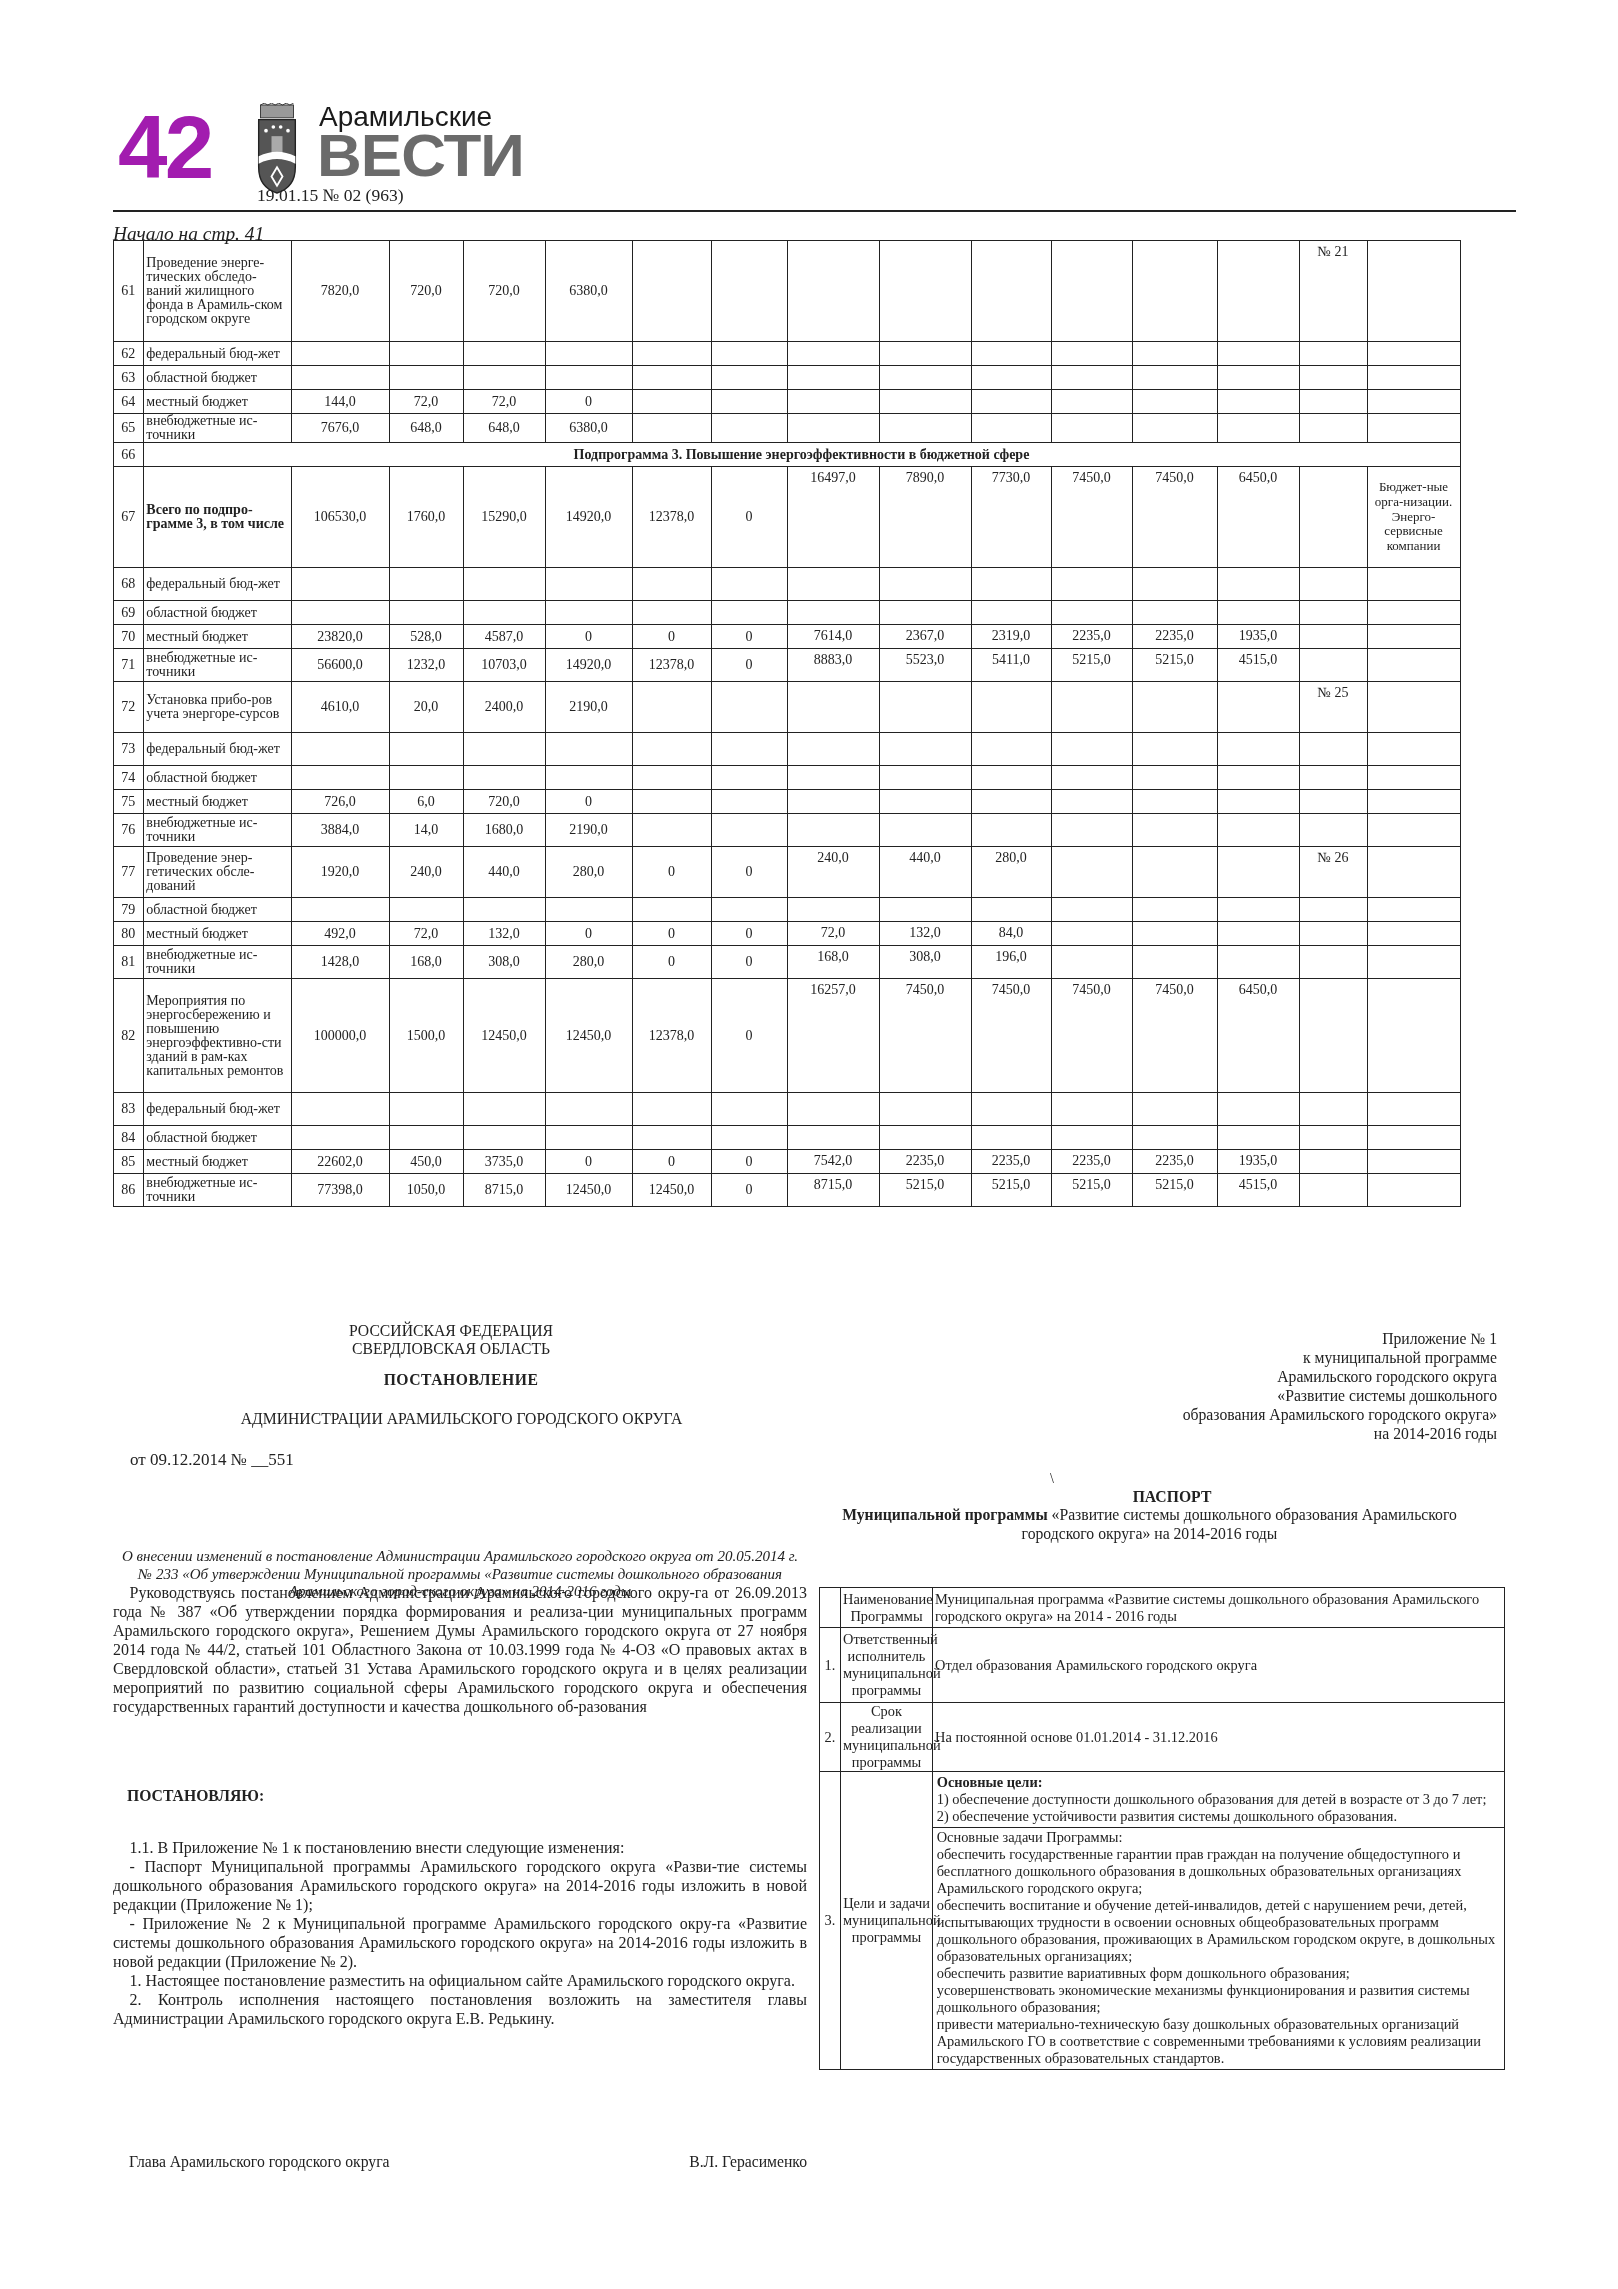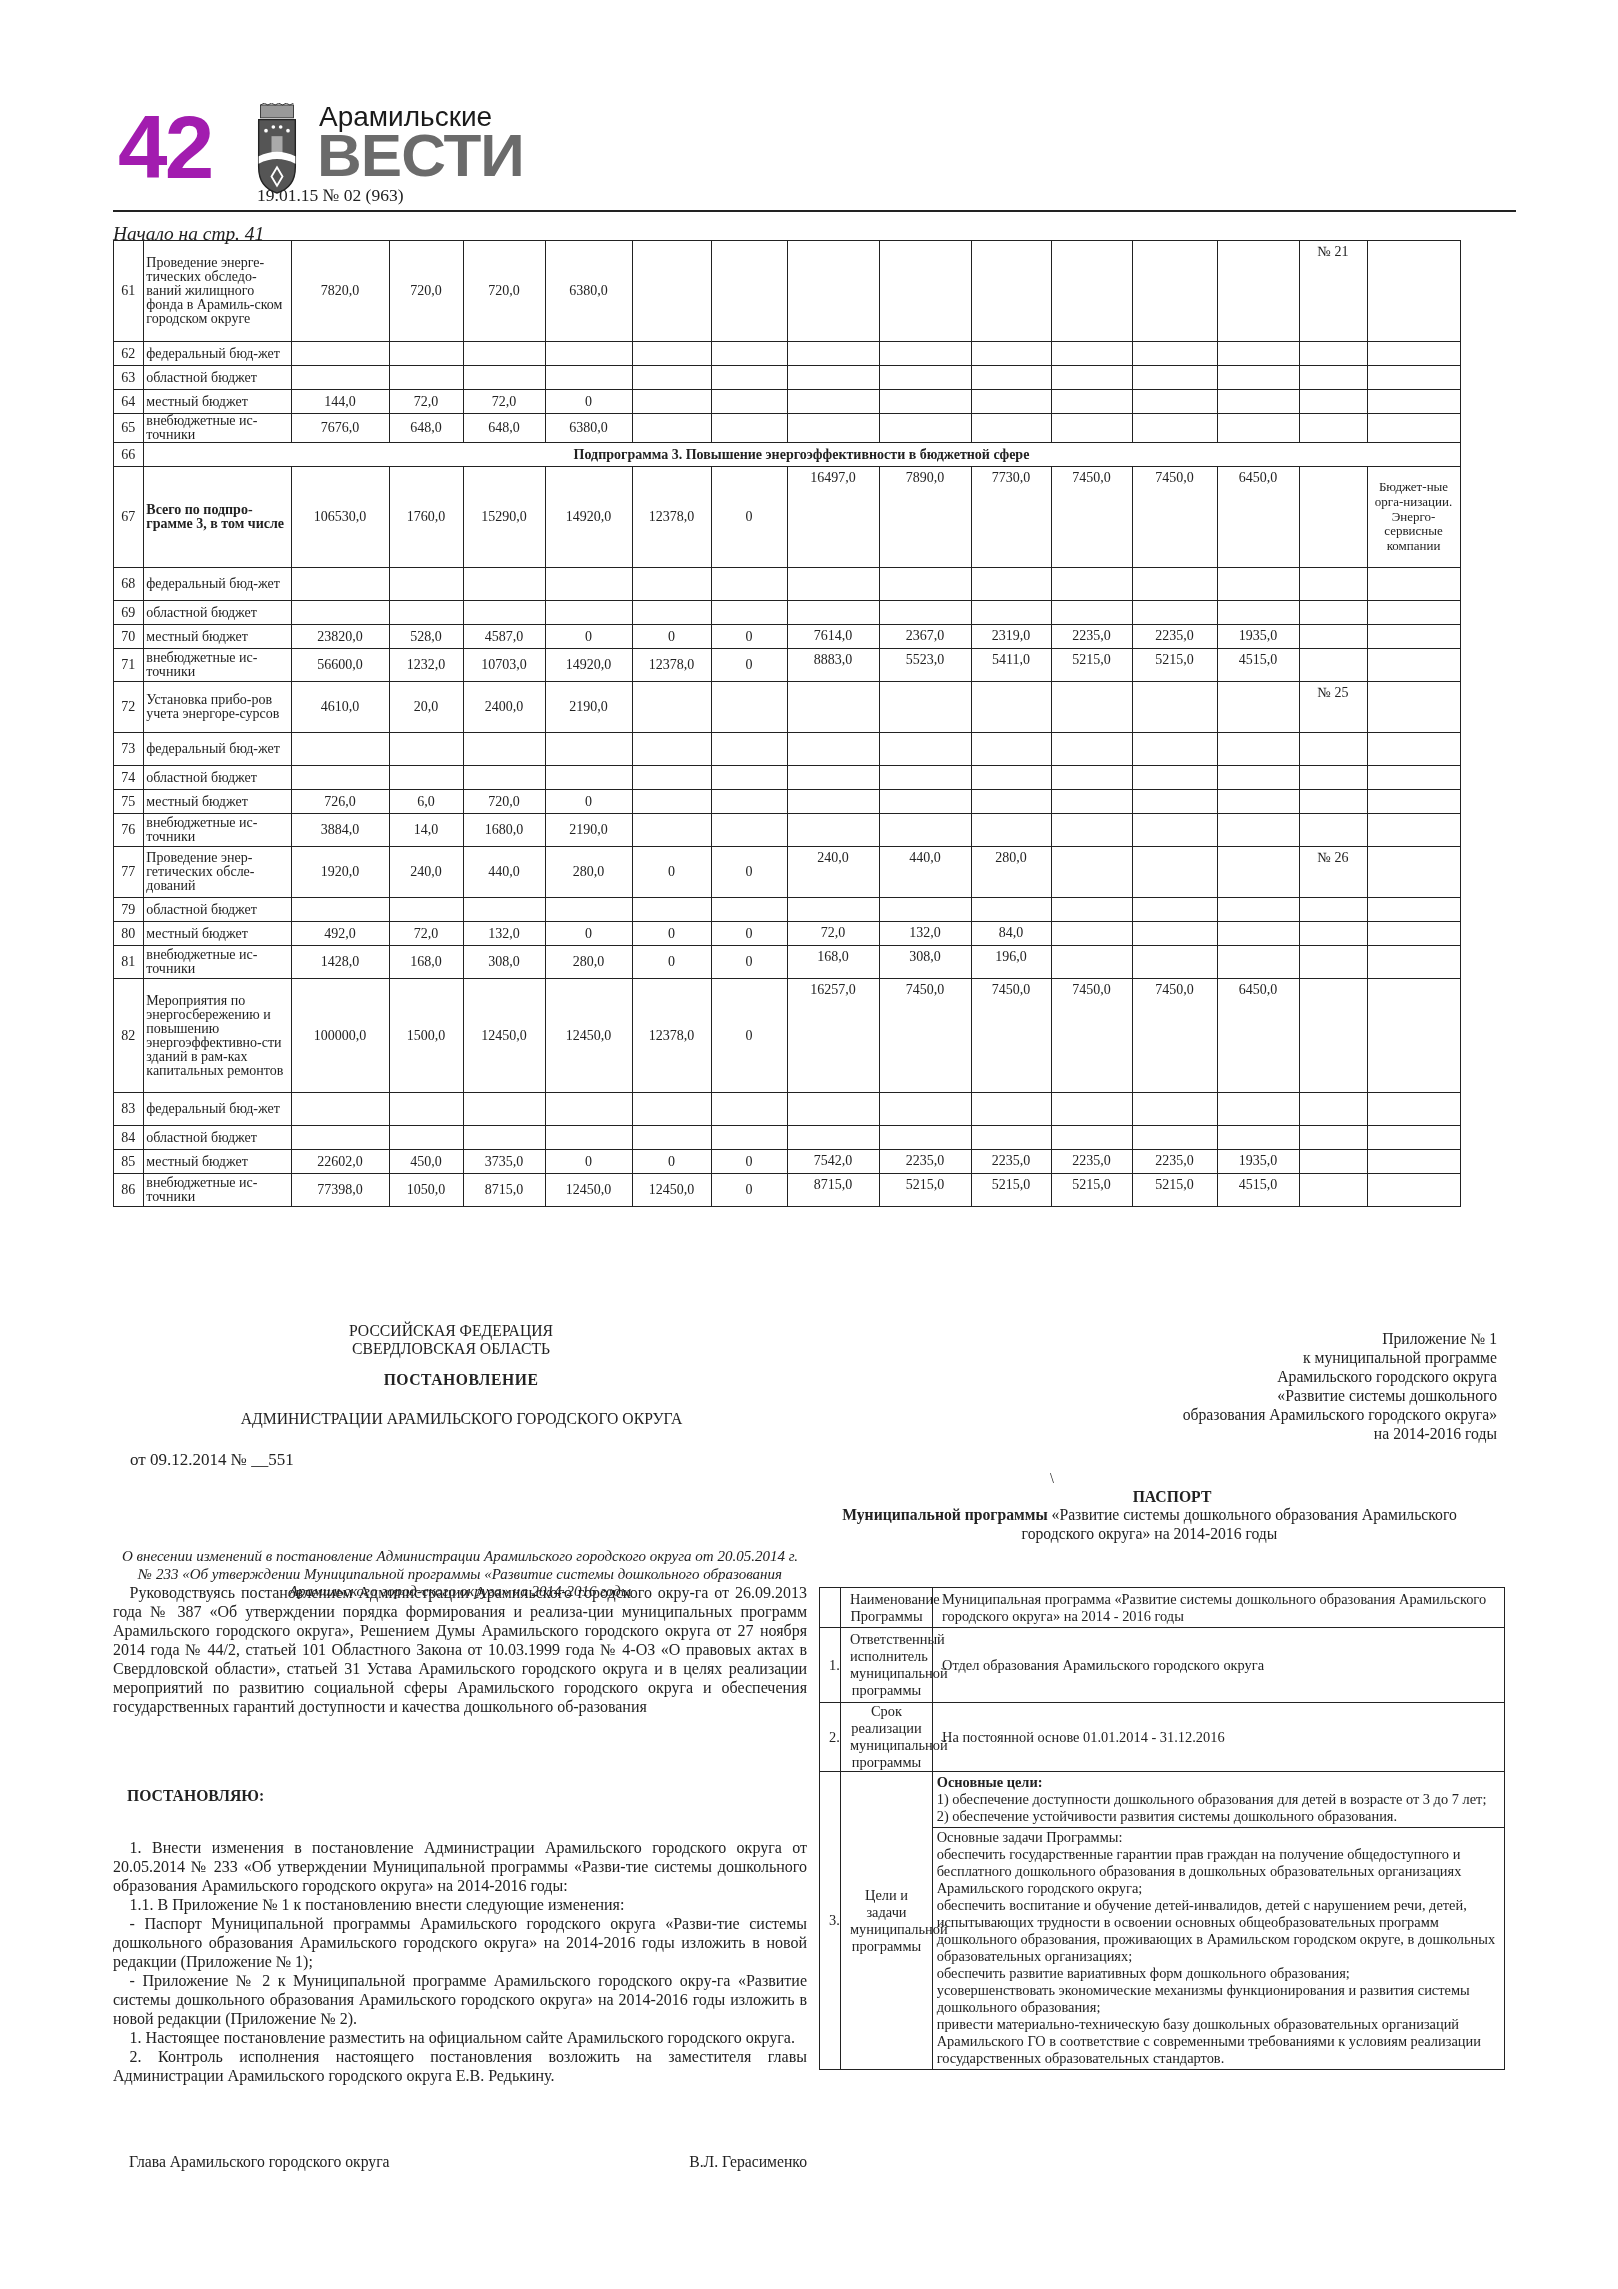--- a/index.html
+++ b/index.html
@@ -30,7 +30,7 @@
   .indent{text-indent:16.6px;}
   
   table.pass{position:absolute;left:819px;top:1587px;width:686px;border-collapse:collapse;table-layout:fixed;font-size:14.4px;line-height:17px;}
-  table.pass td{border:0.9px solid #222;padding:0 9px;color:#222;vertical-align:middle;}
+  table.pass td{border:0.9px solid #222;padding:0 2px;color:#222;vertical-align:middle;}
   table.pass td.num{text-align:center;width:20px;}
   table.pass td.nm{text-align:center;width:83px;}
   .sec{padding:1.8px 3.7px !important;}

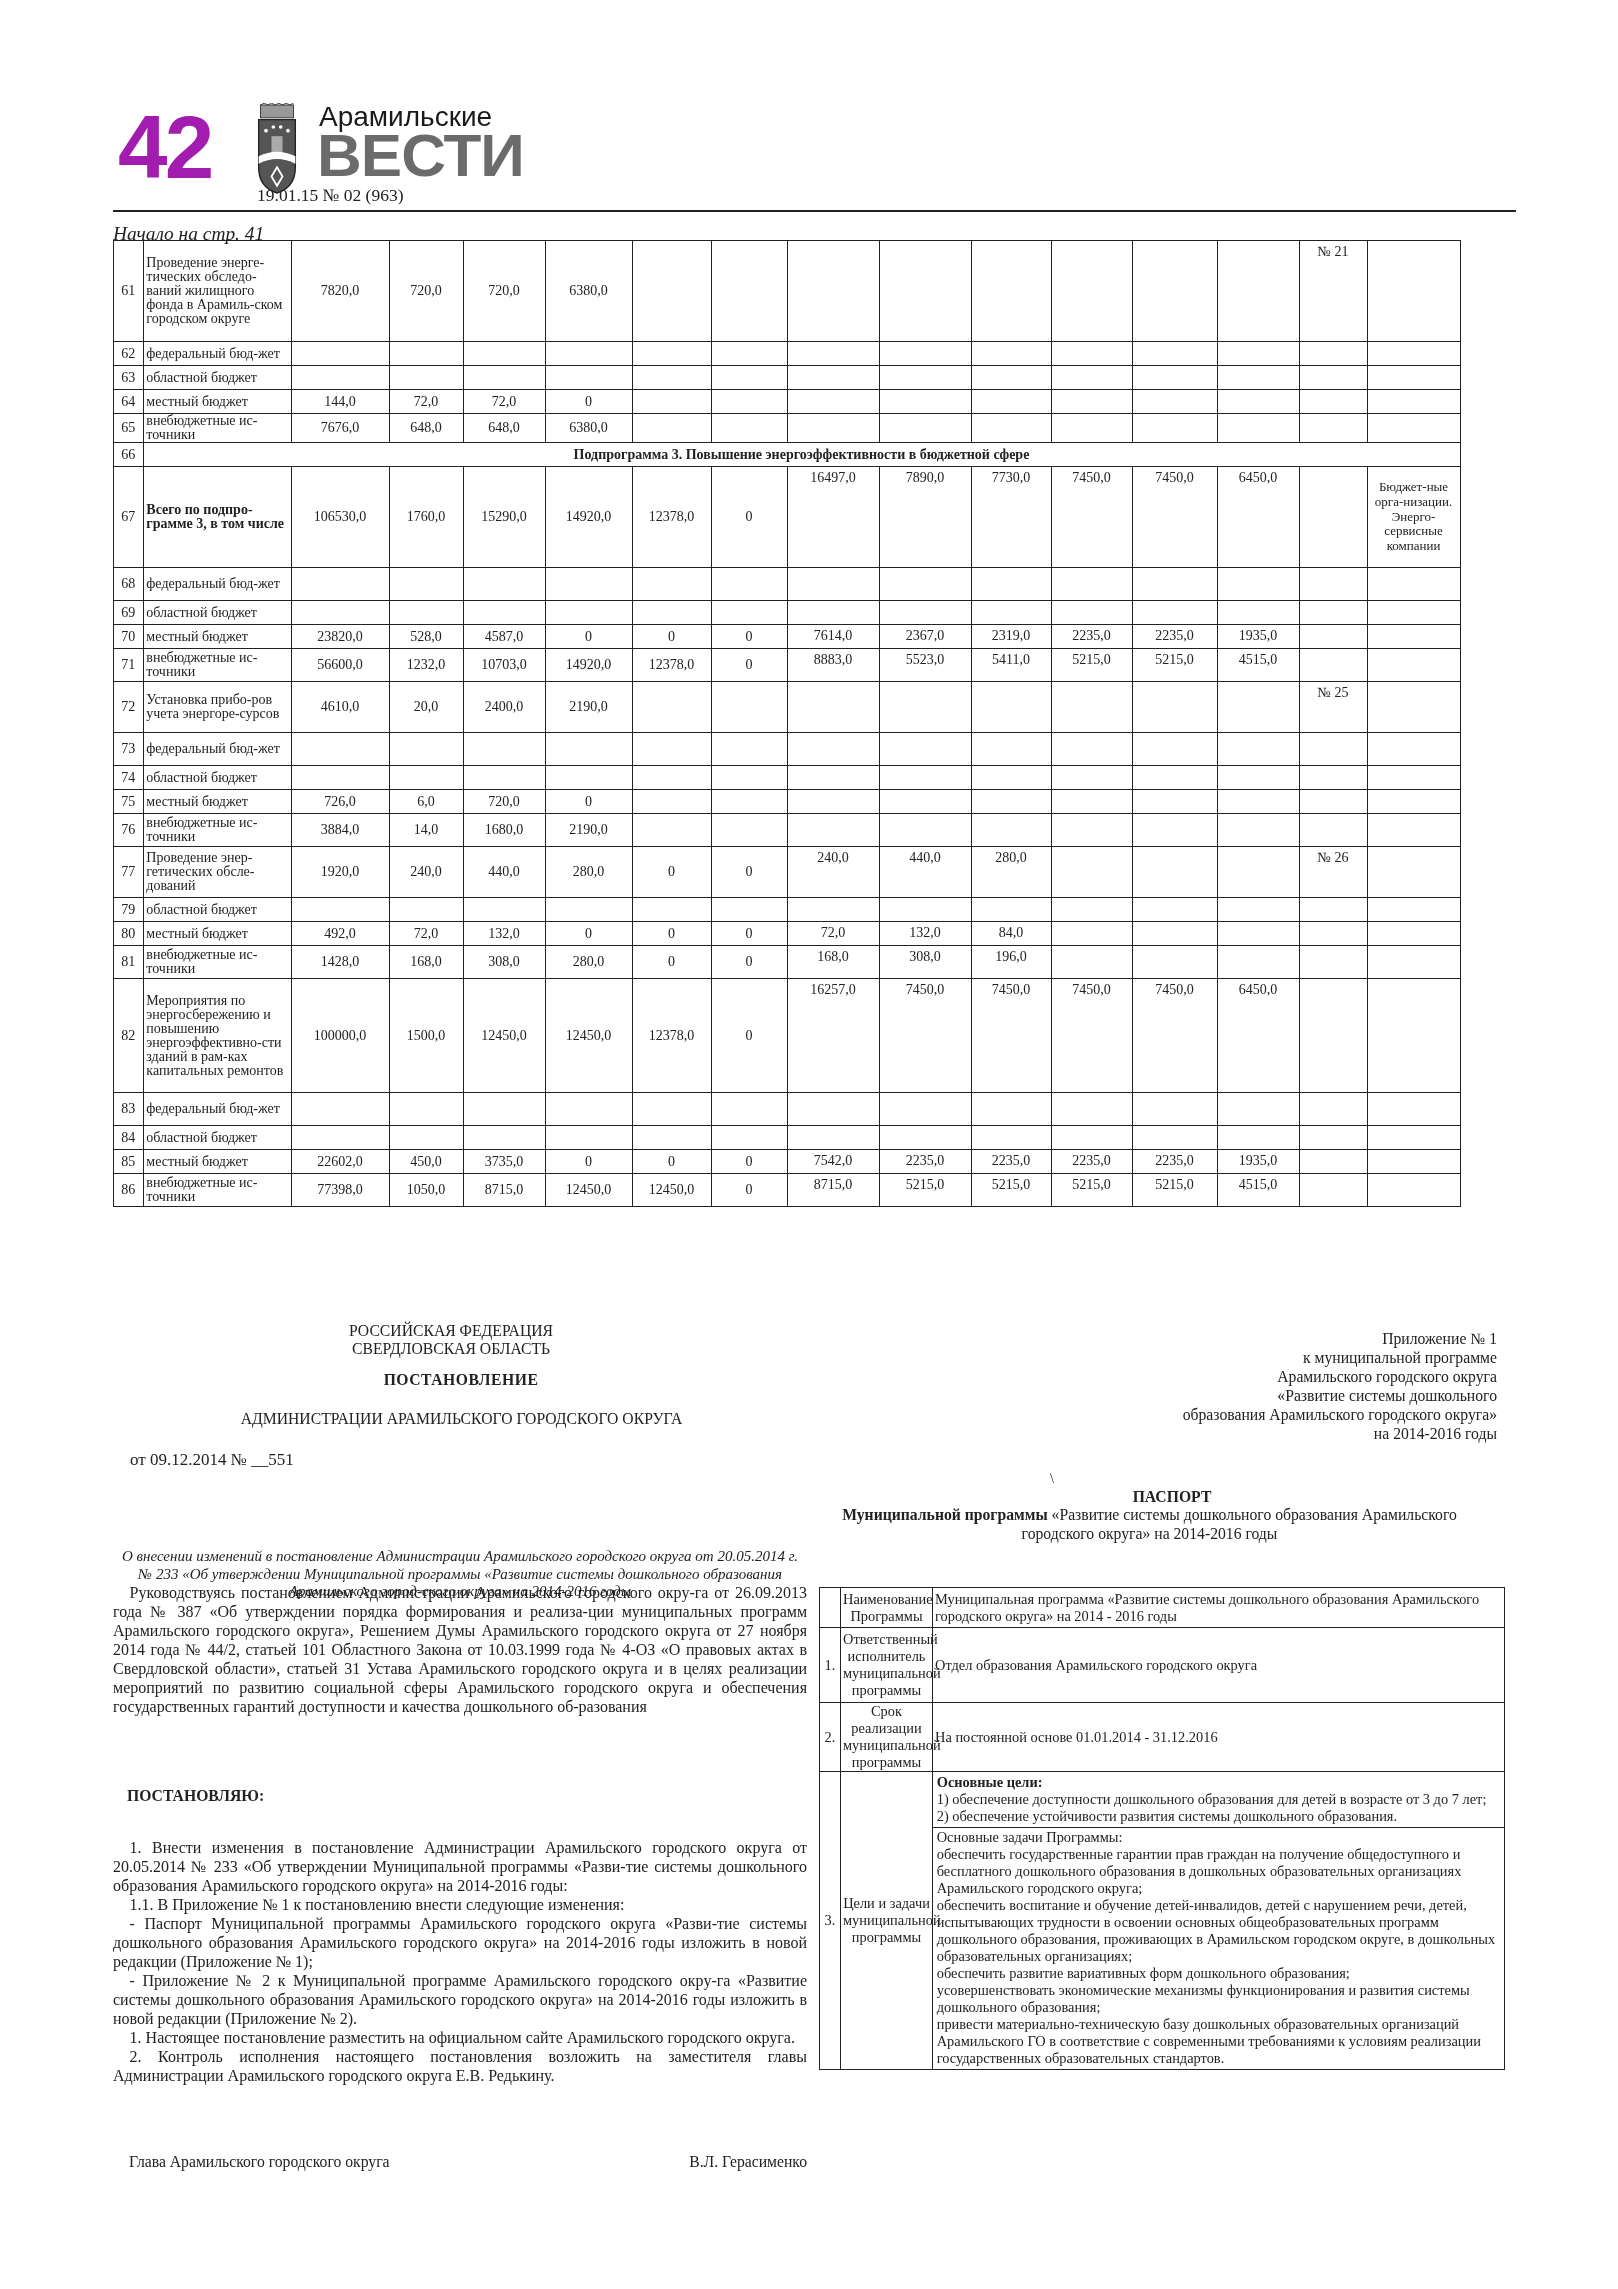--- a/index.html
+++ b/index.html
@@ -529,7 +529,6 @@
 <div class="abs" style="left:127px;top:1787px;font-weight:bold;font-size:15.7px;">ПОСТАНОВЛЯЮ:</div>
 
 <div class="abs just" style="left:113px;top:1838px;width:694px;">
-  <div class="indent">1. Внести изменения в постановление Администрации Арамильского городского округа от 20.05.2014 № 233 «Об утверждении Муниципальной программы «Разви-тие системы дошкольного образования Арамильского городского округа» на 2014-2016 годы:</div>
   <div class="indent">1.1. В Приложение № 1 к постановлению внести следующие изменения:</div>
   <div class="indent">- Паспорт Муниципальной программы Арамильского городского округа «Разви-тие системы дошкольного образования Арамильского городского округа» на 2014-2016 годы изложить в новой редакции (Приложение № 1);</div>
   <div class="indent">- Приложение № 2 к Муниципальной программе Арамильского городского окру-га «Развитие системы дошкольного образования Арамильского городского округа» на 2014-2016 годы изложить в новой редакции (Приложение № 2).</div>

